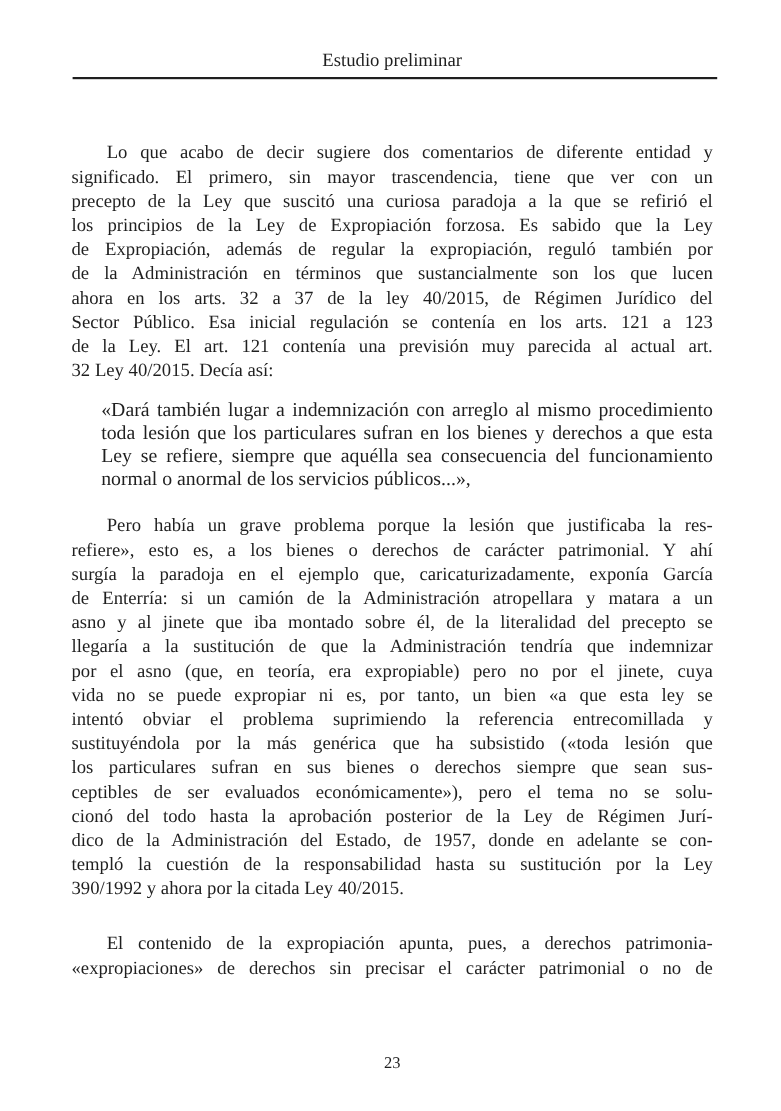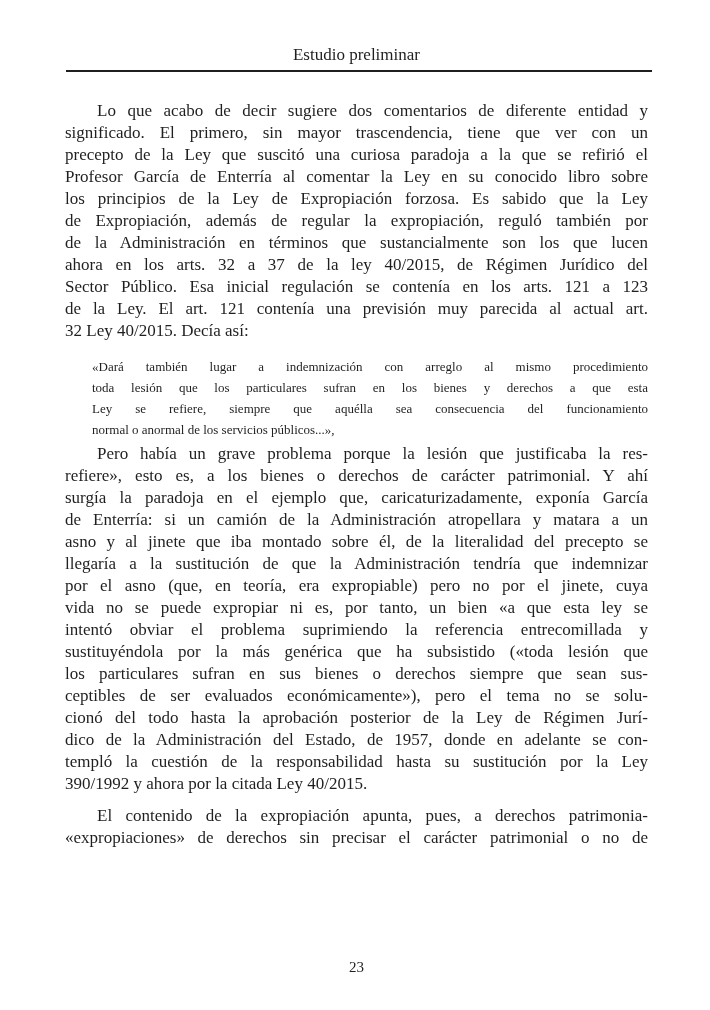--- a/index.html
+++ b/index.html
@@ -58,7 +58,7 @@
     white-space: normal;
   }
   .line.last { text-align-last: left; }
-  .line.indent { text-indent: 32px; }
+  .line.indent { text-indent: 32px; margin-top: 28px; }
 
   .page-number {
     position: absolute;

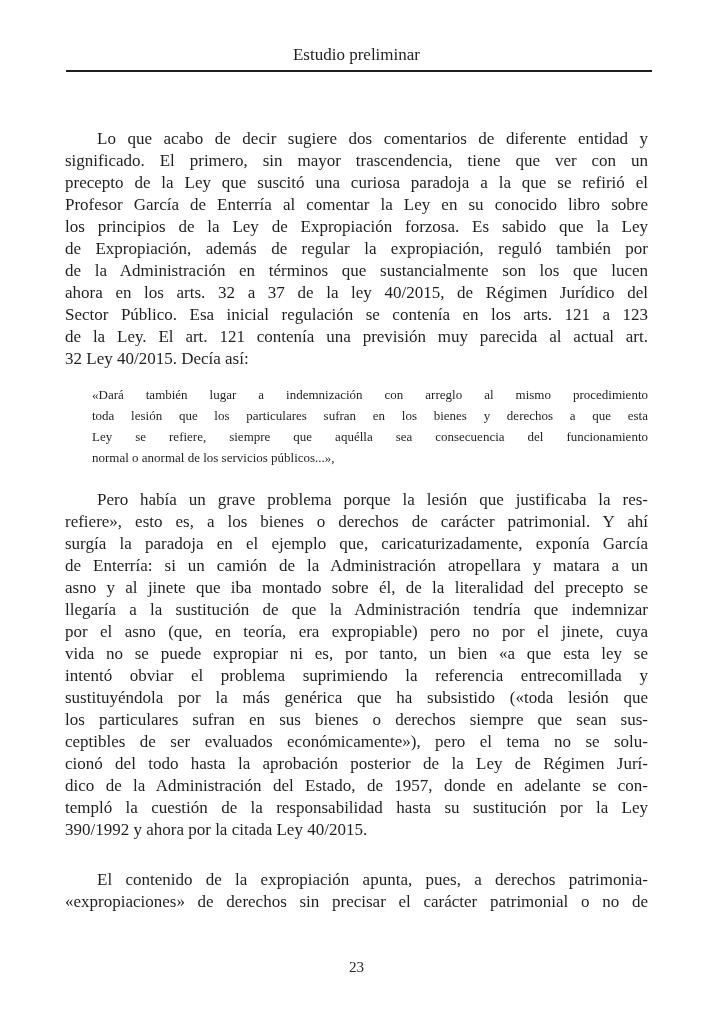--- a/index.html
+++ b/index.html
@@ -83,7 +83,6 @@
         <div class="line indent">Lo que acabo de decir sugiere dos comentarios de diferente entidad y</div>
         <div class="line">significado. El primero, sin mayor trascendencia, tiene que ver con un</div>
         <div class="line">precepto de la Ley que suscitó una curiosa paradoja a la que se refirió el</div>
-        <div class="line">Profesor García de Enterría al comentar la Ley en su conocido libro sobre</div>
         <div class="line">los principios de la Ley de Expropiación forzosa. Es sabido que la Ley</div>
         <div class="line">de Expropiación, además de regular la expropiación, reguló también por</div>
         <div class="line">de la Administración en términos que sustancialmente son los que lucen</div>

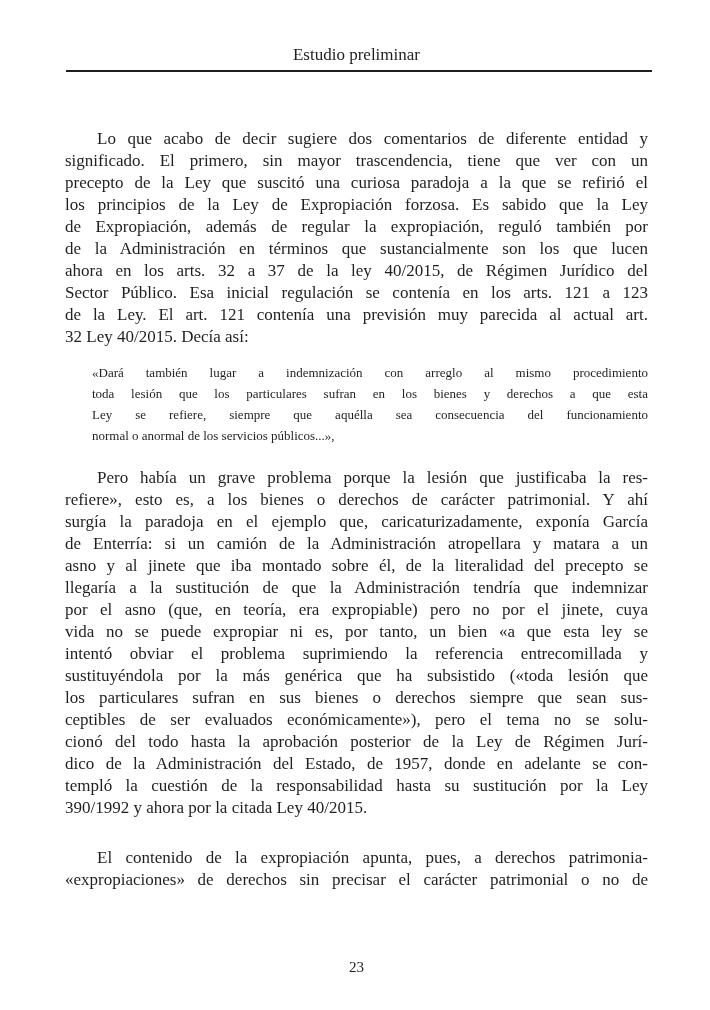--- a/index.html
+++ b/index.html
@@ -44,7 +44,7 @@
   .para.body { font-size: 17px; line-height: 22px; margin-top: 10px; }
   .para.body:first-child { margin-top: 0; }
   .para.quote {
-    font-size: 13px;
+    font-size: 18px;
     line-height: 21px;
     padding-left: 27px;
     margin-top: 14px;

